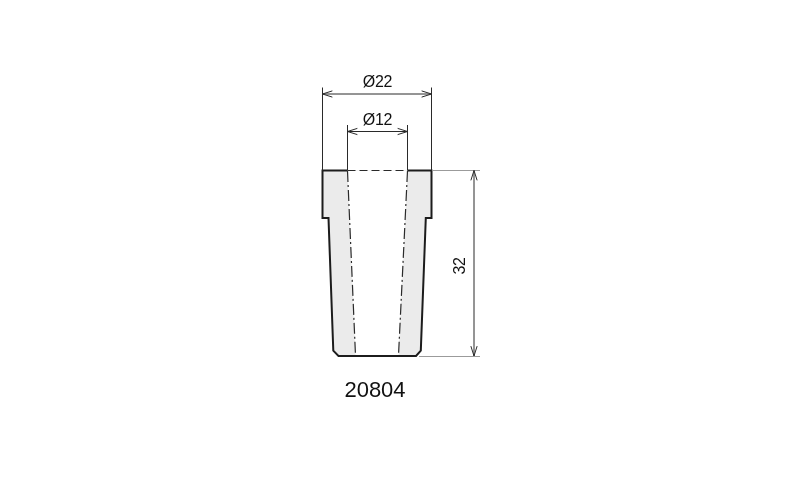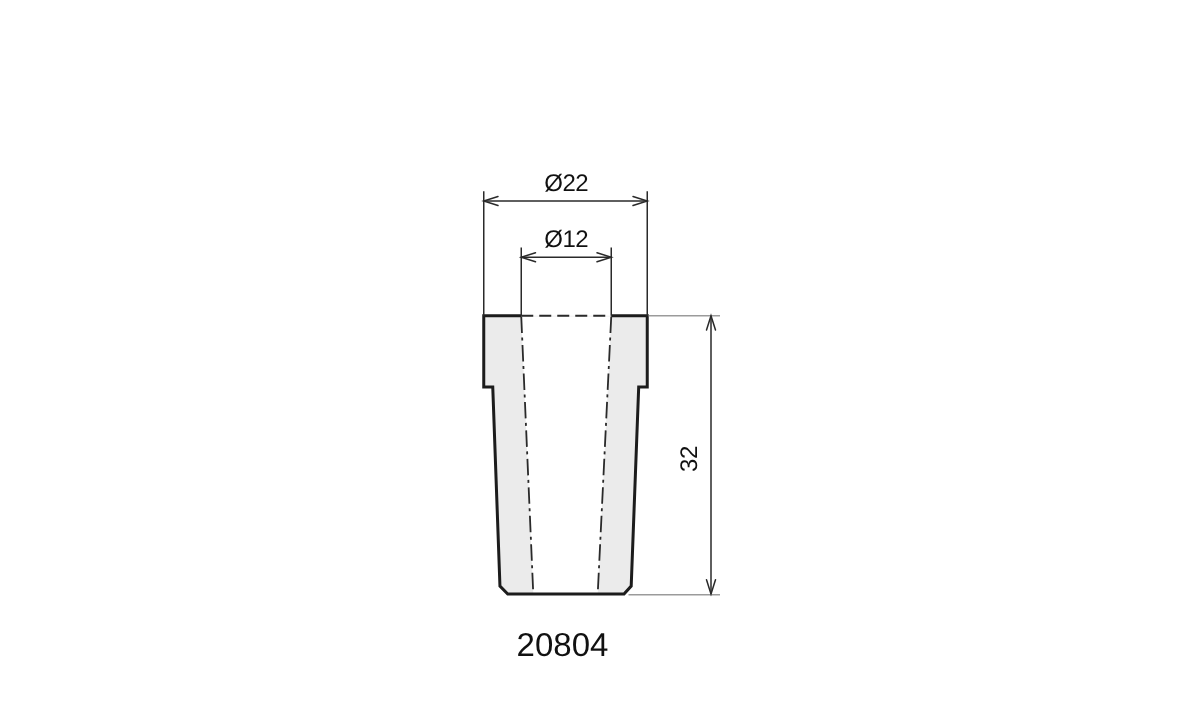--- a/index.html
+++ b/index.html
@@ -15,7 +15,6 @@
     width: 800px;
     height: 424px;
     position: relative;
-    margin-top: 40px;
   }
   svg { display: block; }
 

